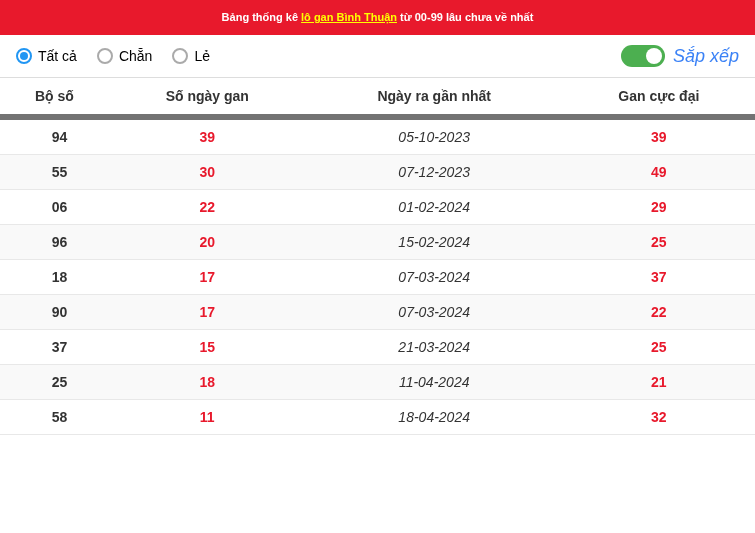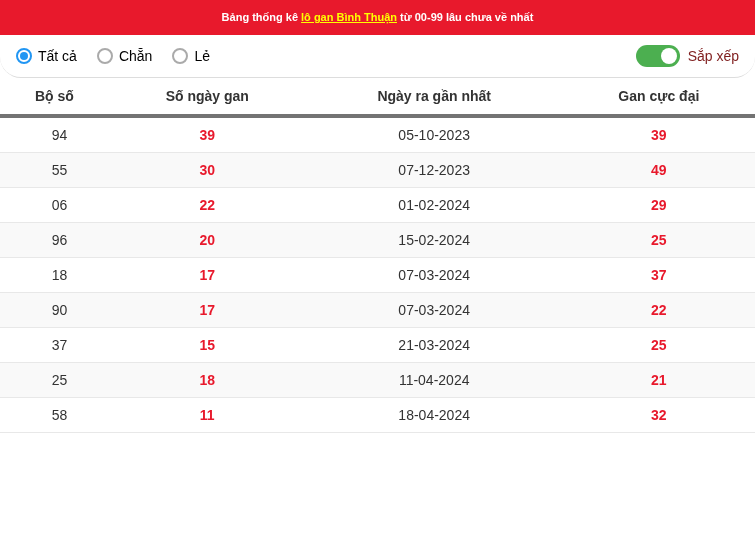--- a/index.html
+++ b/index.html
@@ -33,7 +33,6 @@
       padding: 10px 16px;
       border-bottom: 1px solid #ddd;
       background: #fff;
-      border-radius: 21px;
     }
     .filter-options {
       display: flex;

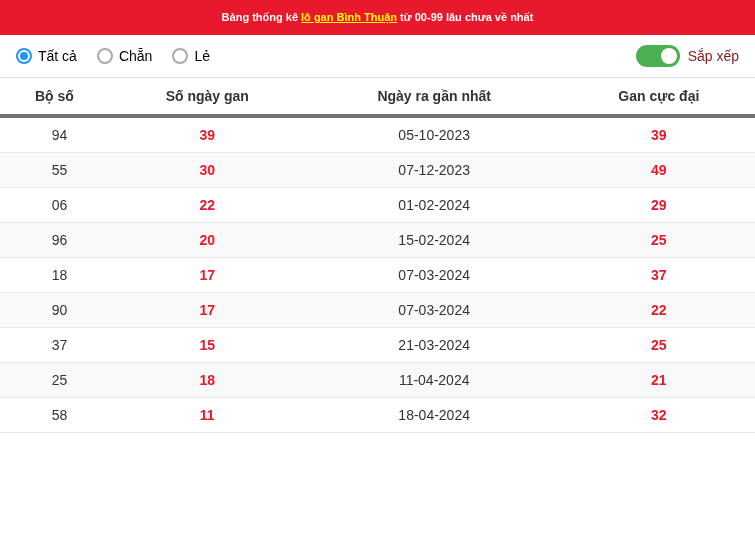--- a/index.html
+++ b/index.html
@@ -91,8 +91,9 @@
       background: #fff;
     }
     .sort-label {
-      font-size: 14px;
-      color: #7f1d1d;
+      font-size: 18px;
+      color: #3b82f6;
+      font-style: italic;
     }
 
     .table-container {

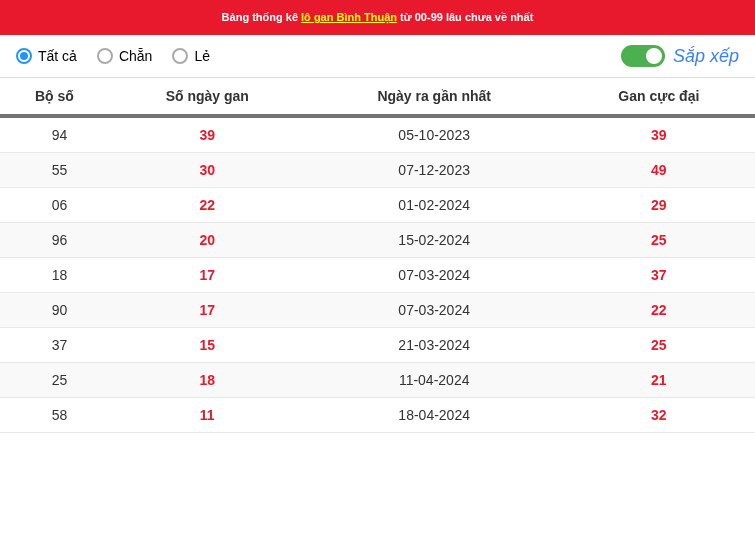--- a/index.html
+++ b/index.html
@@ -112,7 +112,7 @@
       font-weight: bold;
       color: #333;
       text-align: center;
-      border-bottom: 4px solid #737373;
+      border-bottom: 6px solid #737373;
     }
     tbody tr {
       border-bottom: 1px solid #e8e8e8;

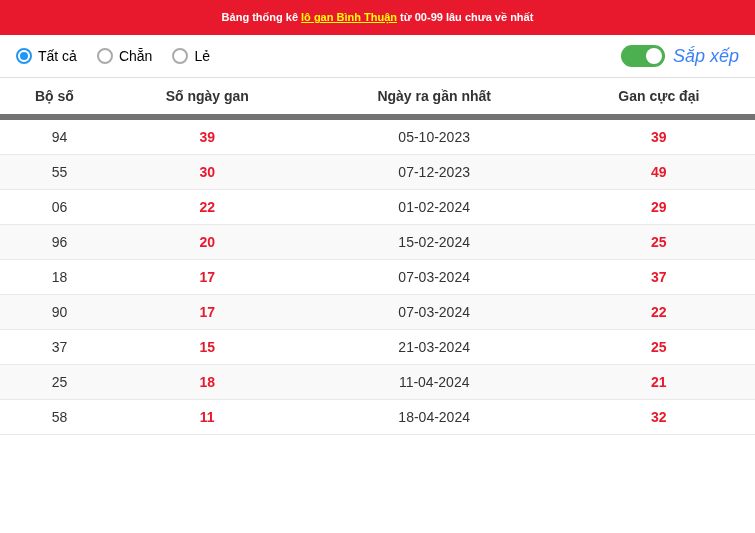--- a/index.html
+++ b/index.html
@@ -130,7 +130,7 @@
     }
     .col-boso {
       color: #333;
-      font-weight: normal;
+      font-weight: bold;
       padding-left: 18px;
     }
     .col-songaygan {

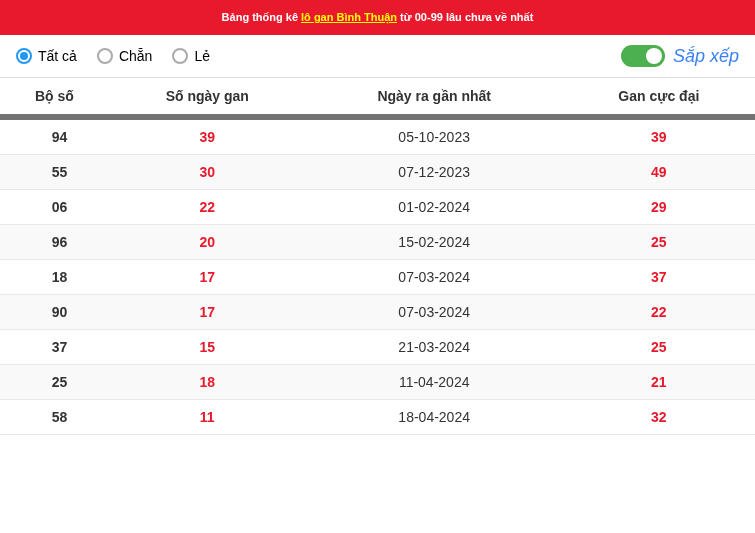--- a/index.html
+++ b/index.html
@@ -139,6 +139,7 @@
     }
     .col-ngayragannhat {
       color: #333;
+      font-style: italic;
     }
     .col-gancucdai {
       color: #e8192c;

